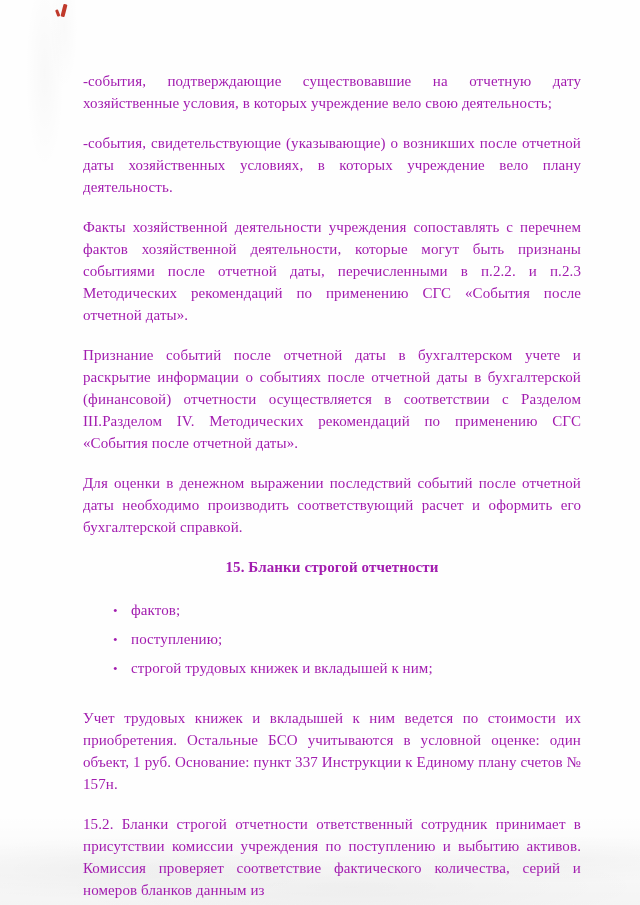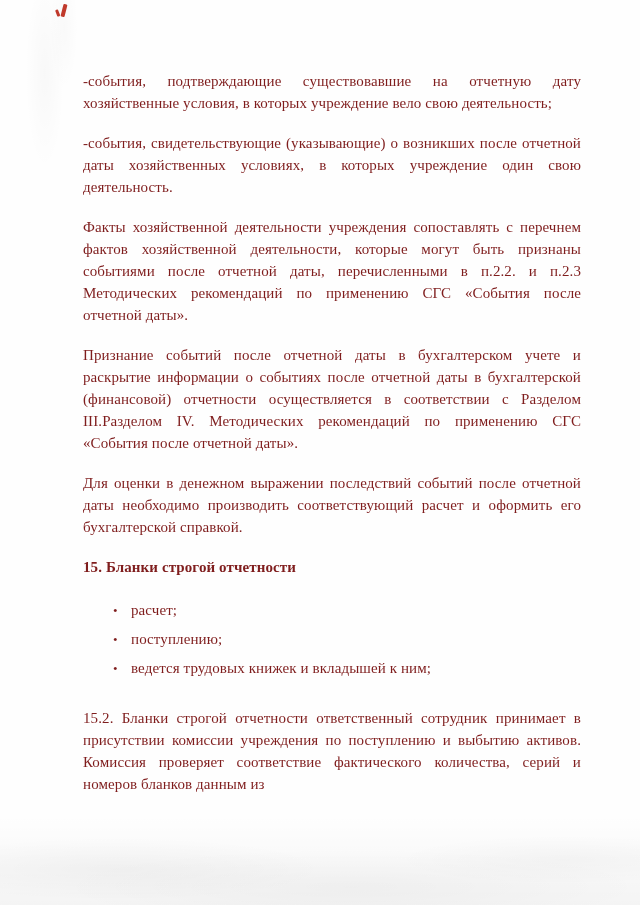--- a/index.html
+++ b/index.html
@@ -14,7 +14,7 @@
     background: #fefefe;
     overflow: hidden;
     font-family: "Liberation Serif", "DejaVu Serif", serif;
-    color: #7f1d1d;
+    color: #a21caf;
   }
   
   .scan-texture {

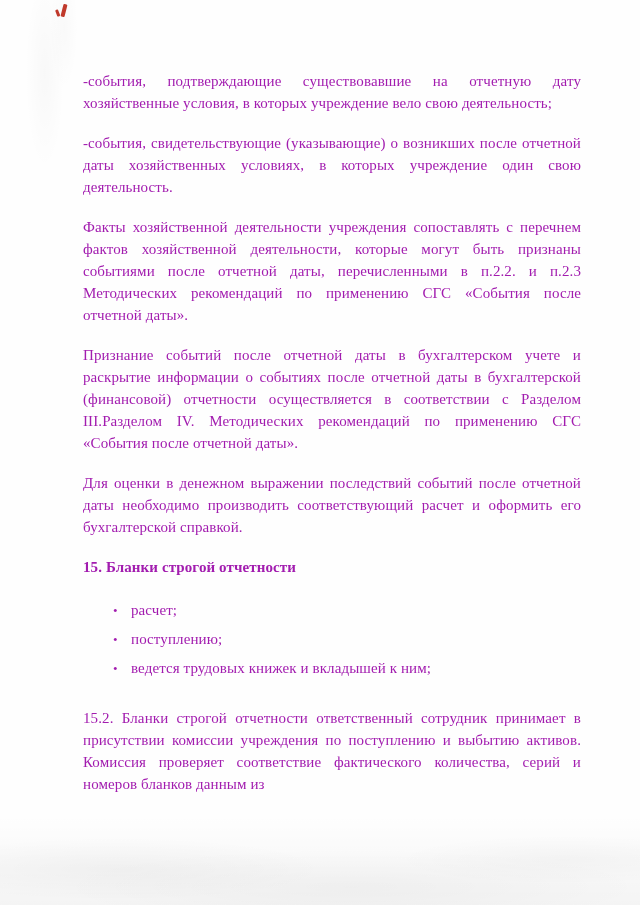--- a/index.html
+++ b/index.html
@@ -99,7 +99,7 @@
   <div class="content">
     <p class="para">-события, подтверждающие существовавшие на отчетную дату хозяйственные условия, в которых учреждение вело свою деятельность;</p>
 
-    <p class="para">-события, свидетельствующие (указывающие) о возникших после отчетной даты хозяйственных условиях, в которых учреждение один свою деятельность.</p>
+    <p class="para">-события, свидетельствующие (указывающие) о возникших после отчетной даты хозяйственных условиях, в которых учреждение вело плану деятельность.</p>
 
     <p class="para">Факты хозяйственной деятельности учреждения сопоставлять с перечнем фактов хозяйственной деятельности, которые могут быть признаны событиями после отчетной даты, перечисленными в п.2.2. и п.2.3 Методических рекомендаций по применению СГС «События после отчетной даты».</p>
 

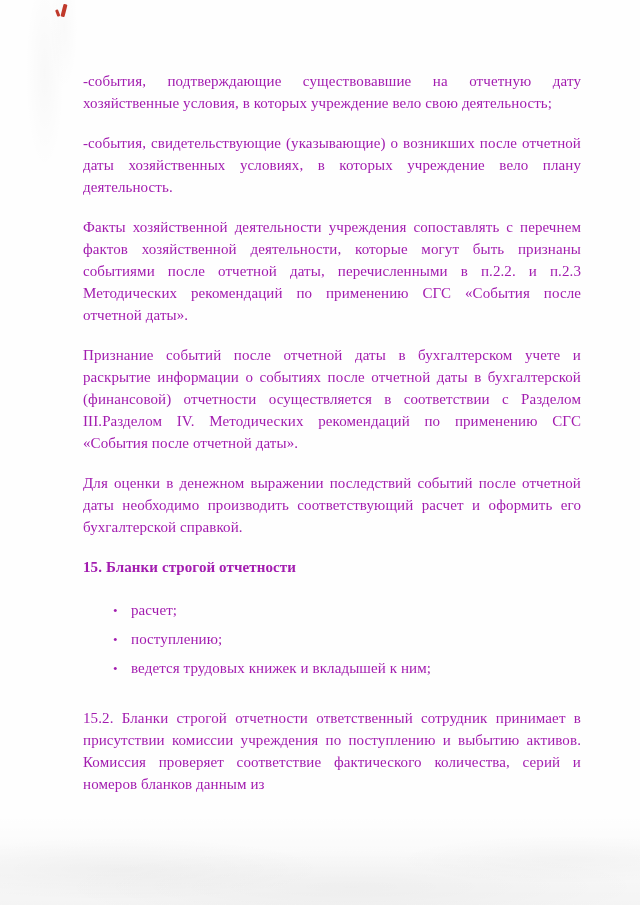--- a/index.html
+++ b/index.html
@@ -68,6 +68,7 @@
     margin: 12px 0 20px 0;
     font-weight: bold;
     font-size: 15px;
+    text-align: center;
   }
   .bso-list {
     list-style: none;

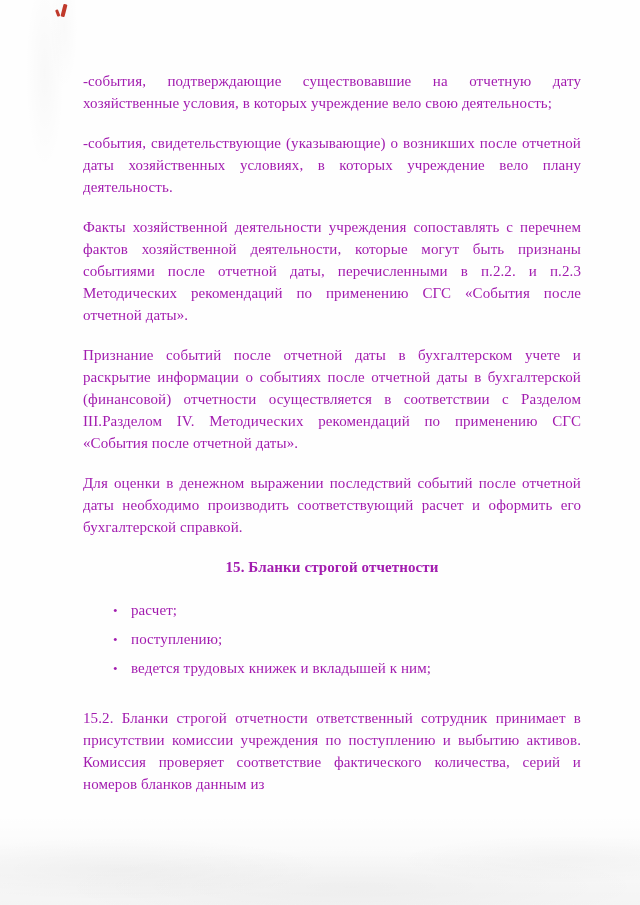--- a/index.html
+++ b/index.html
@@ -114,7 +114,7 @@
     <ul class="bso-list">
       <li class="bullet-item">
         <span class="bullet">•</span>
-        <span class="bullet-text">расчет;</span>
+        <span class="bullet-text">фактов;</span>
       </li>
       <li class="bullet-item">
         <span class="bullet">•</span>

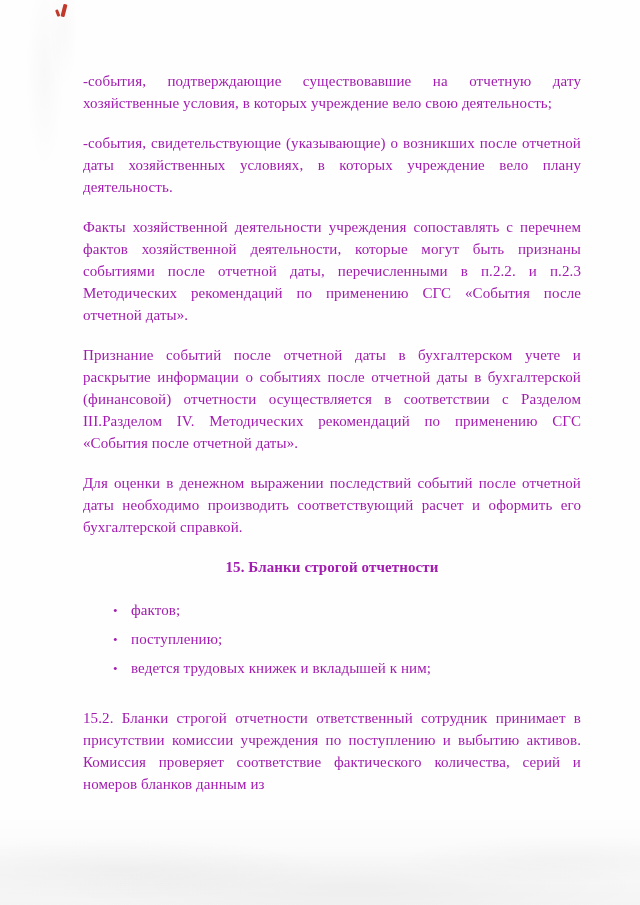--- a/index.html
+++ b/index.html
@@ -122,7 +122,7 @@
       </li>
       <li class="bullet-item">
         <span class="bullet">•</span>
-        <span class="bullet-text">ведется трудовых книжек и вкладышей к ним;</span>
+        <span class="bullet-text">строгой трудовых книжек и вкладышей к ним;</span>
       </li>
     </ul>
 

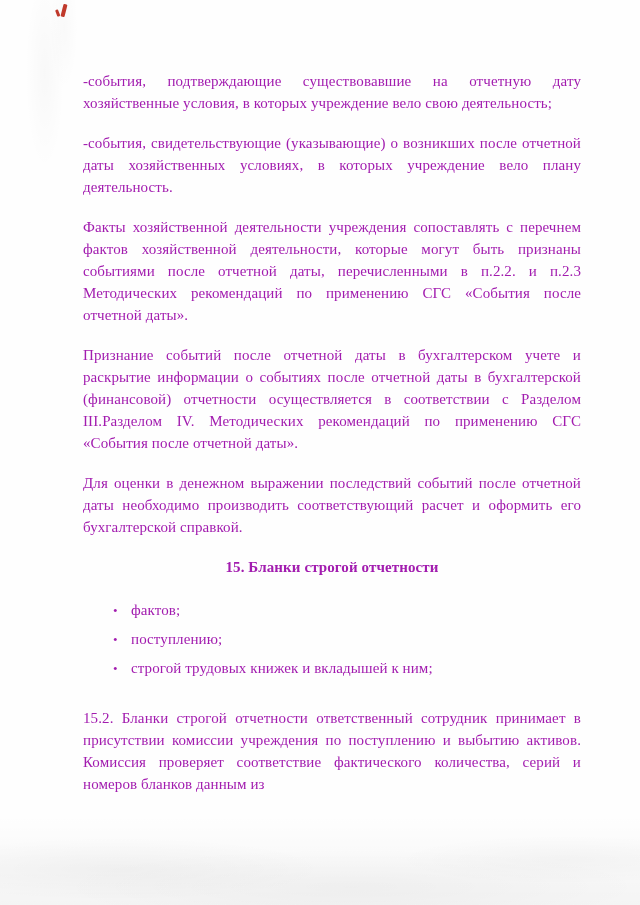--- a/index.html
+++ b/index.html
@@ -126,6 +126,7 @@
       </li>
     </ul>
 
+    <p class="para">Учет трудовых книжек и вкладышей к ним ведется по стоимости их приобретения. Остальные БСО учитываются в условной оценке: один объект, 1 руб. Основание: пункт 337 Инструкции к Единому плану счетов № 157н.</p>
 
     <p class="para last-para">15.2. Бланки строгой отчетности ответственный сотрудник принимает в присутствии комиссии учреждения по поступлению и выбытию активов. Комиссия проверяет соответствие фактического количества, серий и номеров бланков данным из</p>
   </div>

